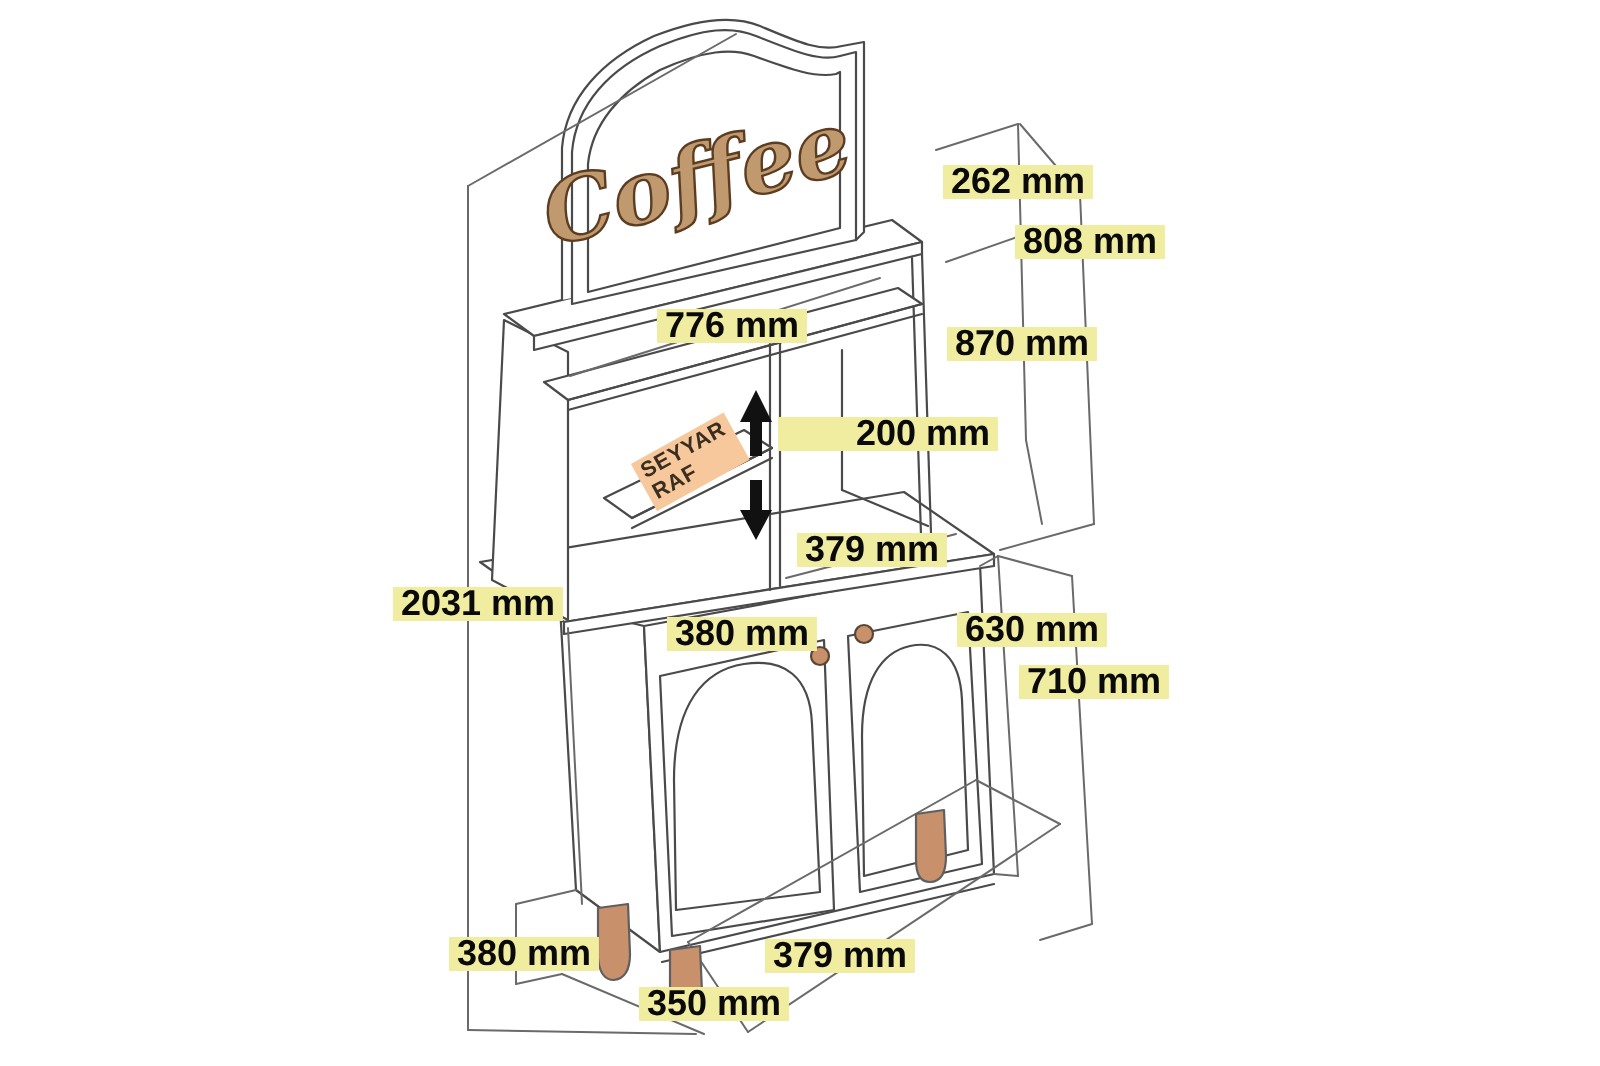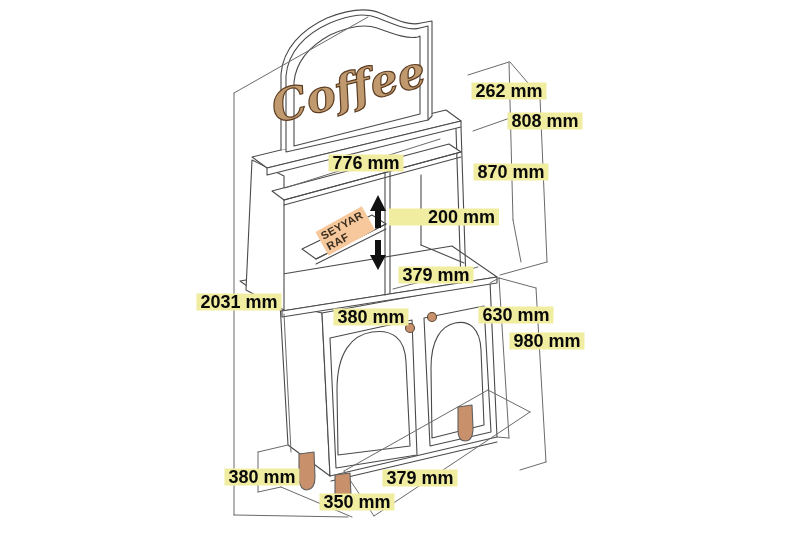--- a/index.html
+++ b/index.html
@@ -147,7 +147,7 @@
   <div class="dim" style="left:420px;top:478px;">379 mm</div>
   <div class="dim" style="left:313px;top:502px;margin-left:44px;">350 mm</div>
   <div class="dim" style="left:262px;top:477px;">380 mm</div>
-  <div class="dim" style="left:547px;top:341px;">980 mm</div>
+  <div class="dim" style="left:547px;top:341px;">710 mm</div>
   <div class="dim" style="left:516px;top:315px;">630 mm</div>
   <div class="dim" style="left:371px;top:317px;">380 mm</div>
   <div class="dim" style="left:436px;top:275px;">379 mm</div>

